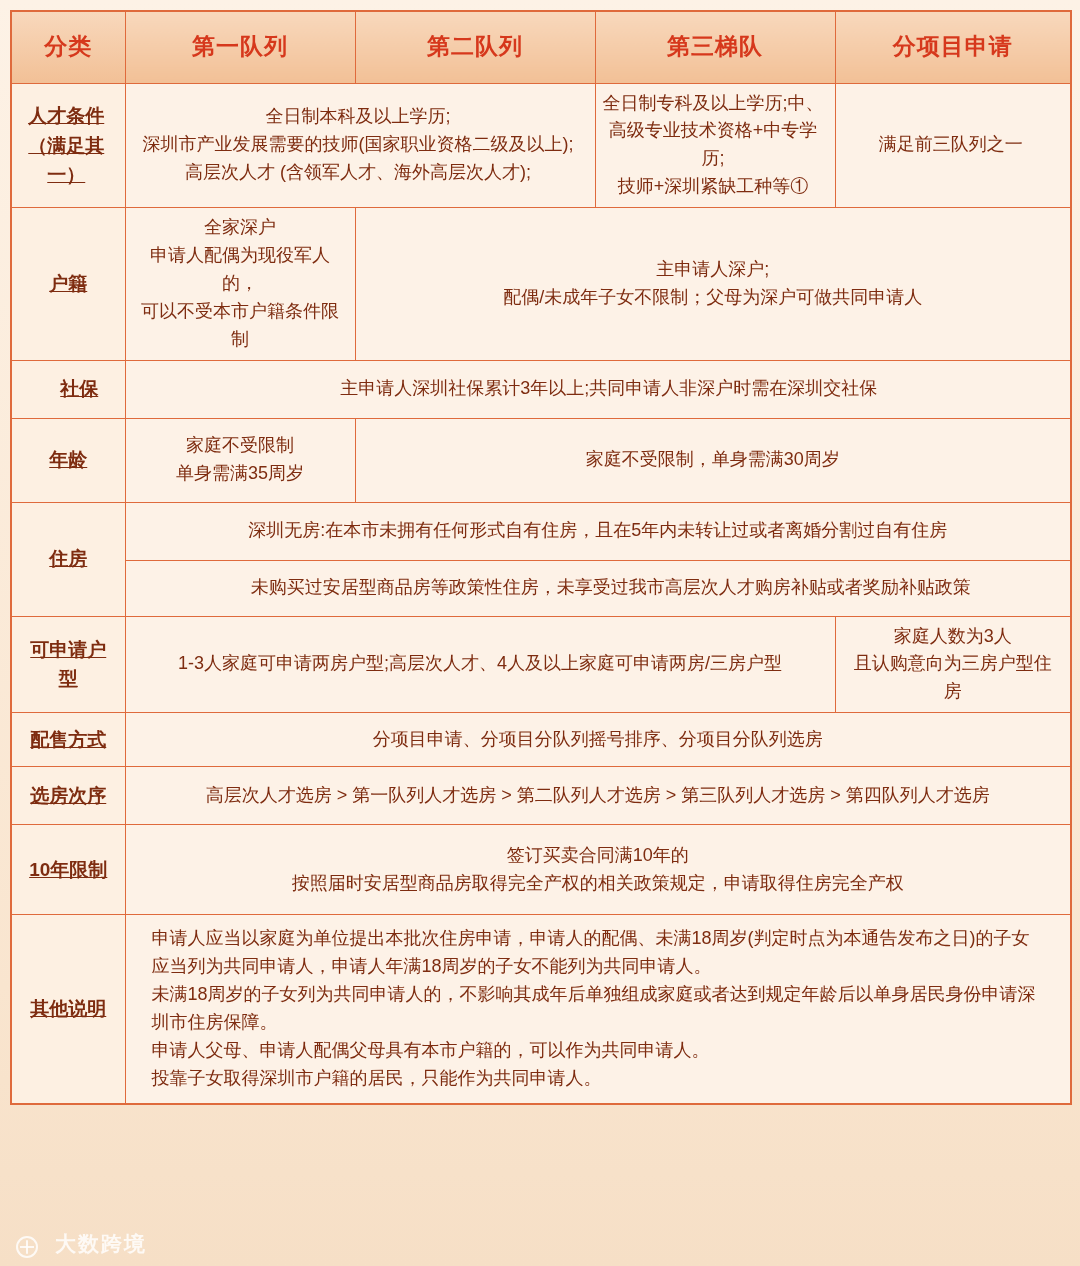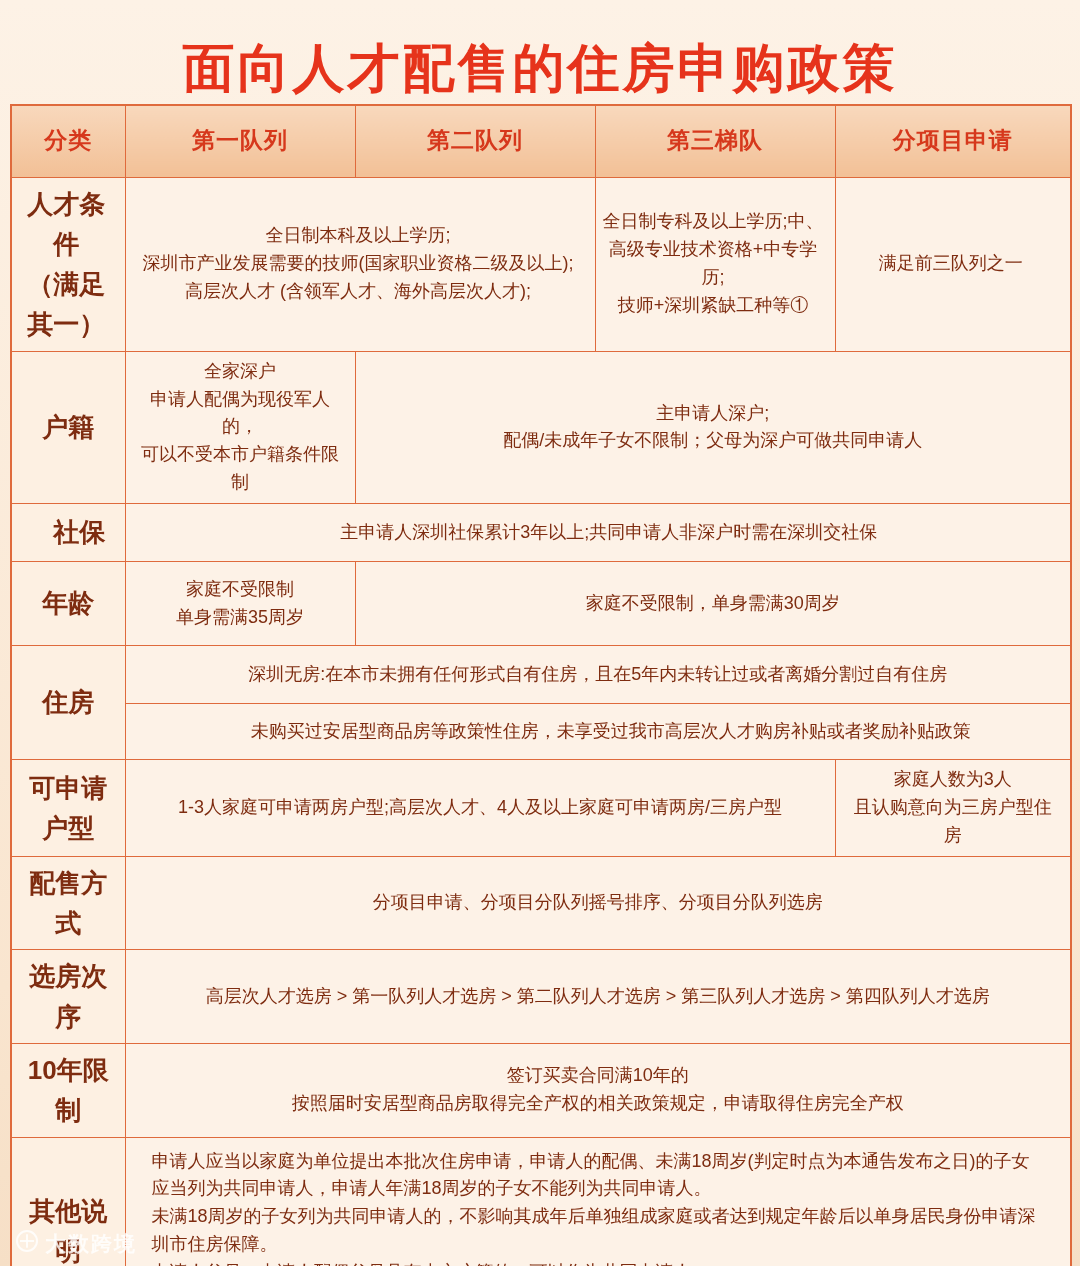--- a/index.html
+++ b/index.html
@@ -107,7 +107,6 @@
 
 <div class="page">
 
-  <div class="title">面向人才配售的住房申购政策</div>
 
   <table class="policy">
     <colgroup>

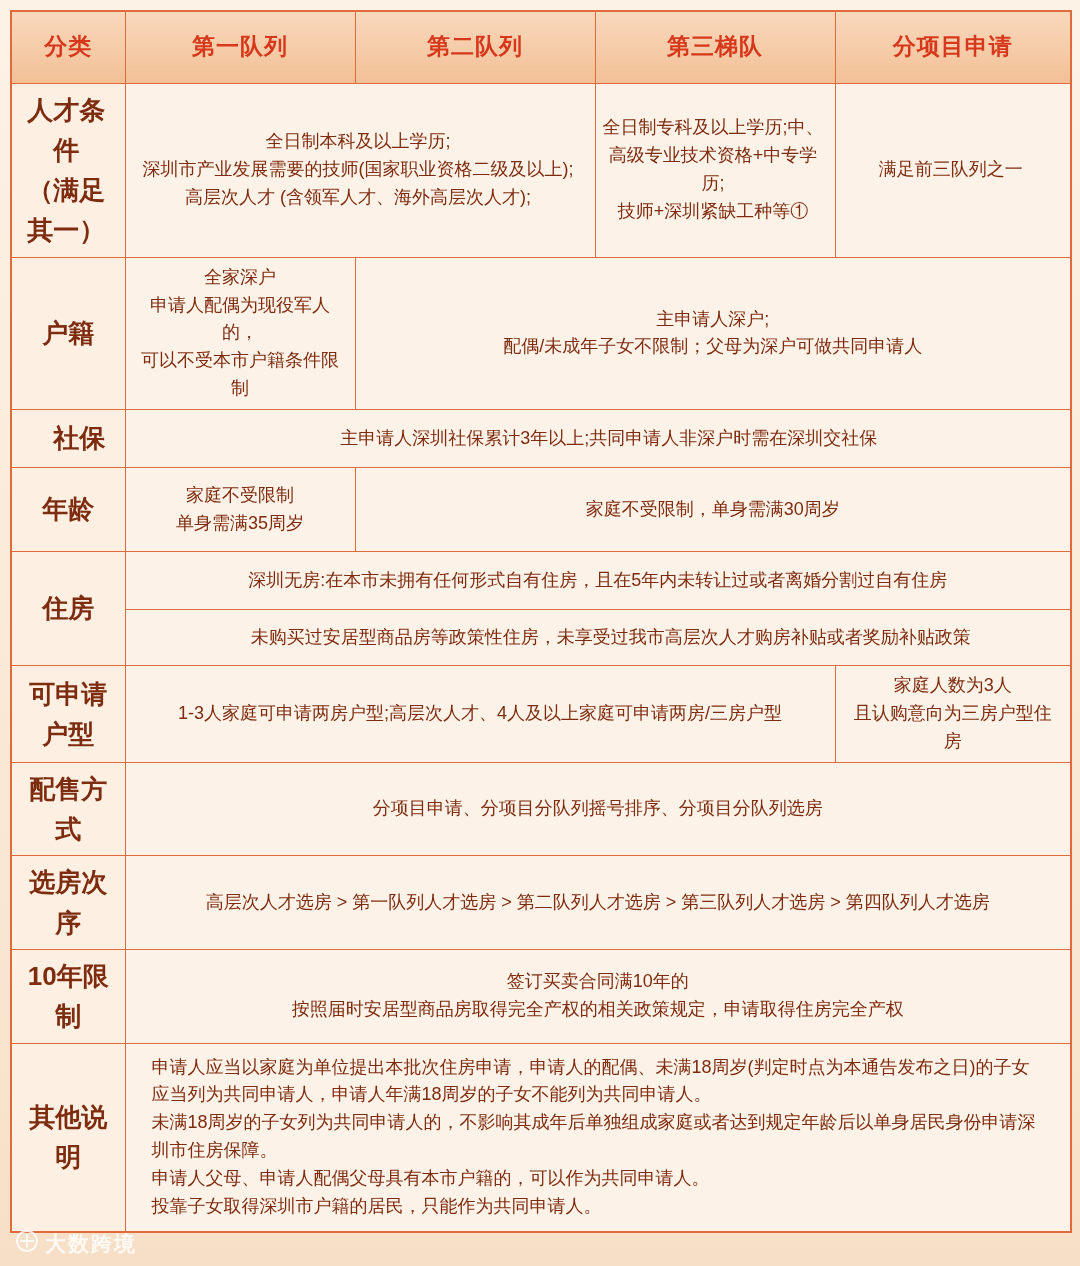--- a/index.html
+++ b/index.html
@@ -57,8 +57,9 @@
   }
   td.cat {
     font-weight:700;
-    font-size:26px;
+    font-size:19px;
     background:#fdf0e2;
+    text-decoration:underline;
   }
   td.left { text-align:left; padding:10px 26px; }
 

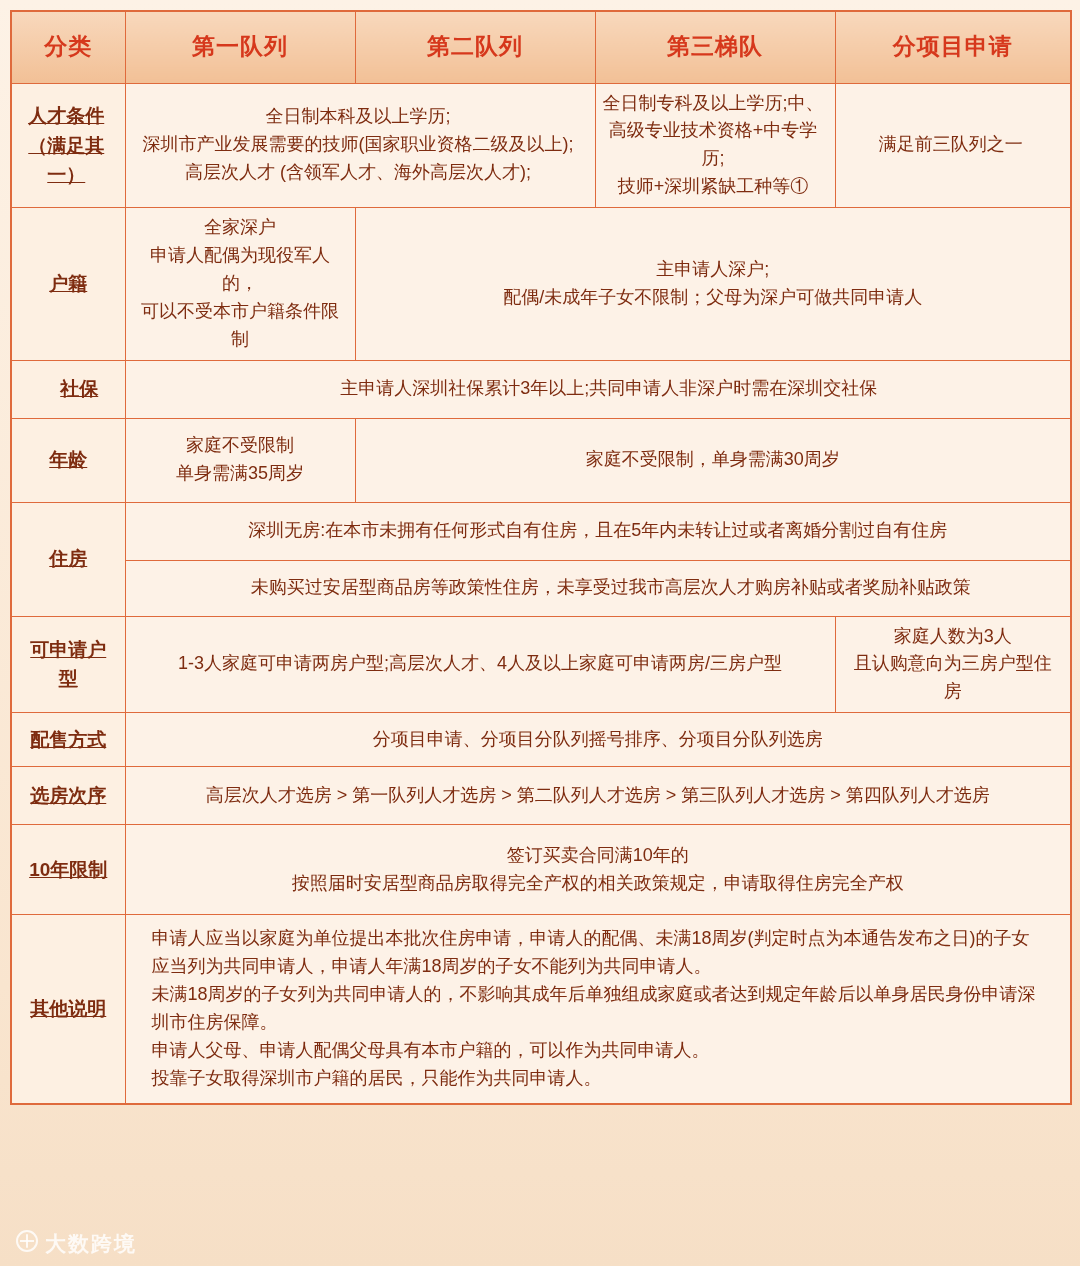--- a/index.html
+++ b/index.html
@@ -78,7 +78,7 @@
   .watermark {
     position:absolute;
     left:16px; bottom:8px;
-    display:flex; align-items:flex-start; gap:7px;
+    display:flex; align-items:flex-end; gap:17px;
     color:rgba(255,255,255,0.82);
     font-size:21px;
     font-weight:700;

